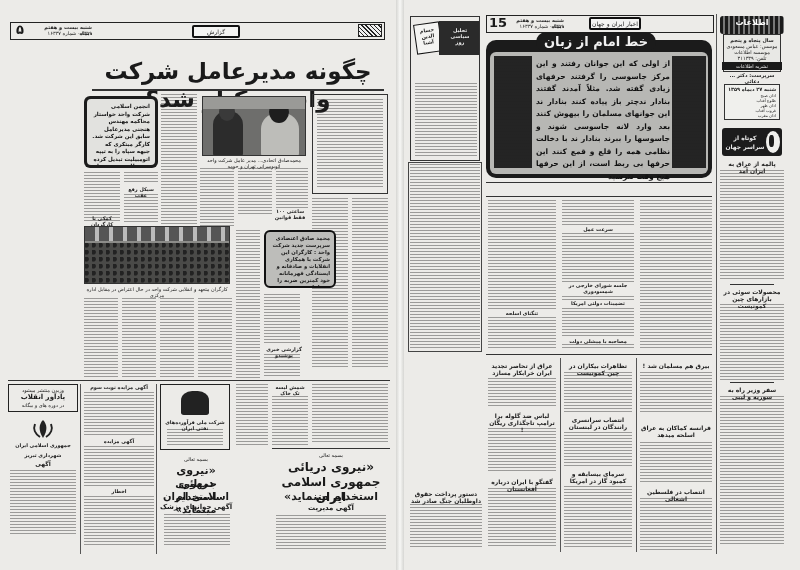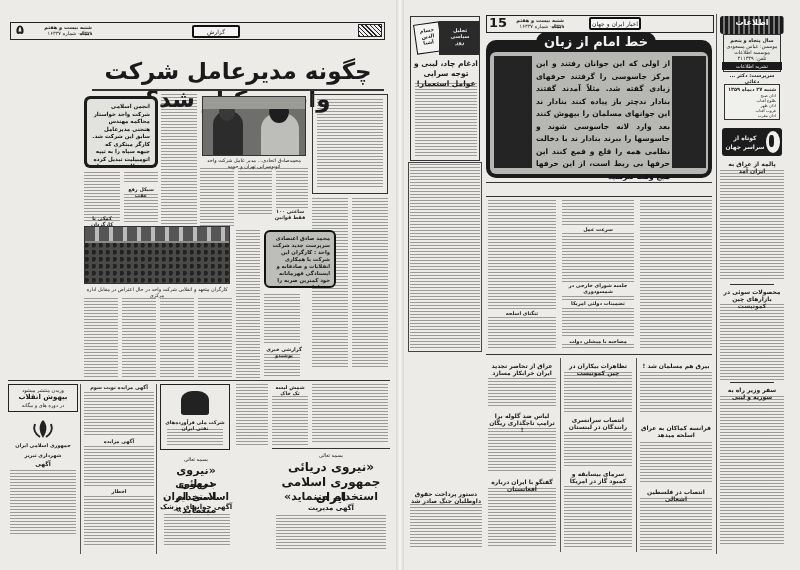--- a/index.html
+++ b/index.html
@@ -181,7 +181,6 @@
     <div style="position:absolute; left:28px; top:4px; width:40px; height:34px; background:#2a2a2a;"></div>
     <div class="rtl tiny hd" style="position:absolute; left:32px; top:10px; width:34px; color:#eee; text-align:center;">تحلیل سیاسی</div>
     <div class="rtl tiny hd" style="position:absolute; left:32px; top:22px; width:34px; color:#eee; text-align:center;">روز</div>
-    <div class="rtl hd" style="position:absolute; left:3px; top:42px; width:64px; text-align:center; font-size:7.5px; line-height:10px;">ادغام چاد، لیبی و توجه سرایی عوامل استعمار!</div>
     <div class="lines" style="position:absolute; left:4px; top:66px; width:62px; height:74px;"></div>
   </div>
   <div class="abs lines" style="left:10px; top:164px; width:70px; height:184px;"></div>

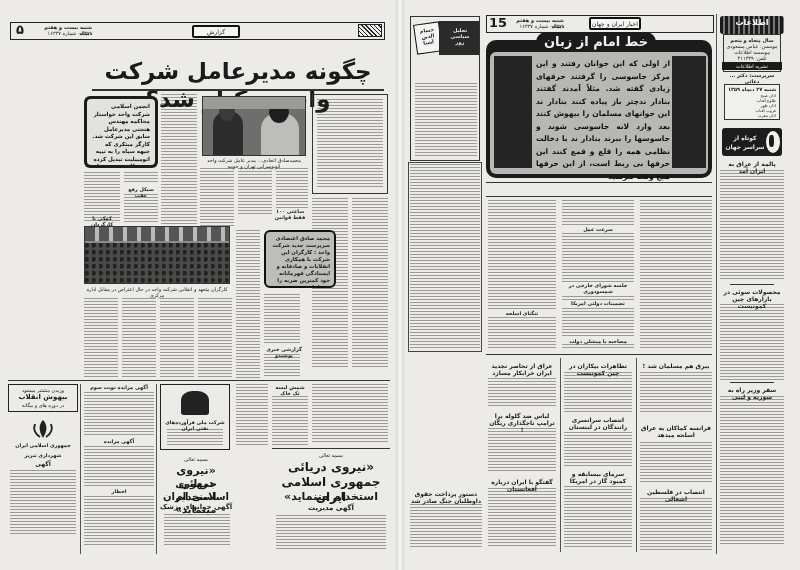--- a/index.html
+++ b/index.html
@@ -120,7 +120,7 @@
 
   <div class="box" style="left:8px; top:384px; width:70px; height:28px; border:1.5px solid #222;">
     <div class="rtl tiny" style="text-align:center; margin-top:2px;">وزیدن منتشر میشود</div>
-    <div class="rtl hd" style="font-size:7px; text-align:center; line-height:9px;">بیهوش انقلاب</div>
+    <div class="rtl hd" style="font-size:7px; text-align:center; line-height:9px;">یادآور انقلاب</div>
     <div class="rtl tiny" style="text-align:center;">در دوره های و بیگانه</div>
   </div>
 

